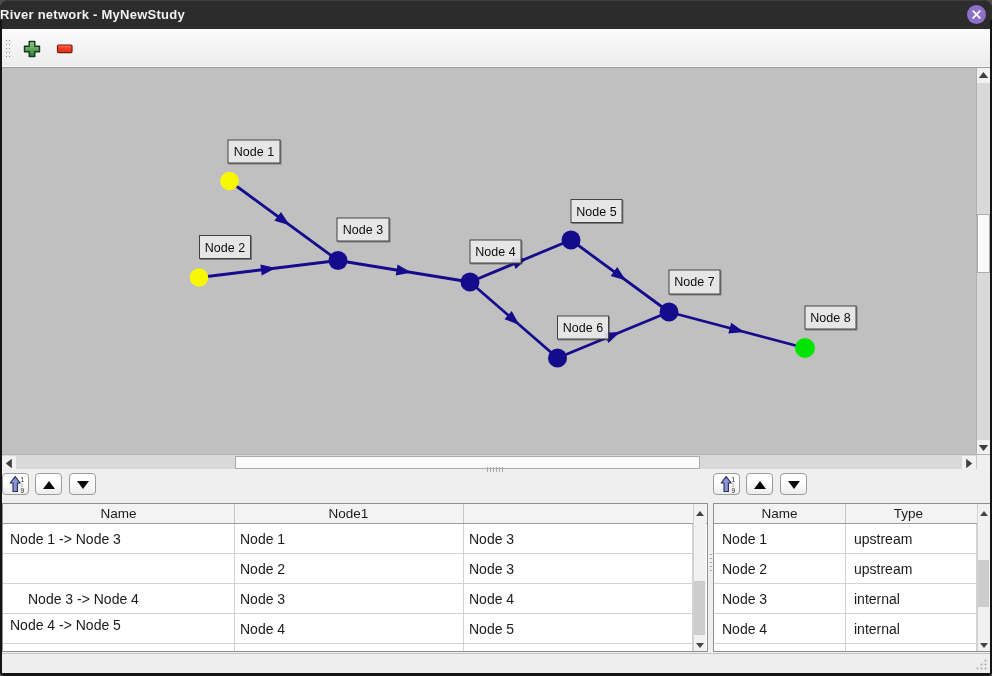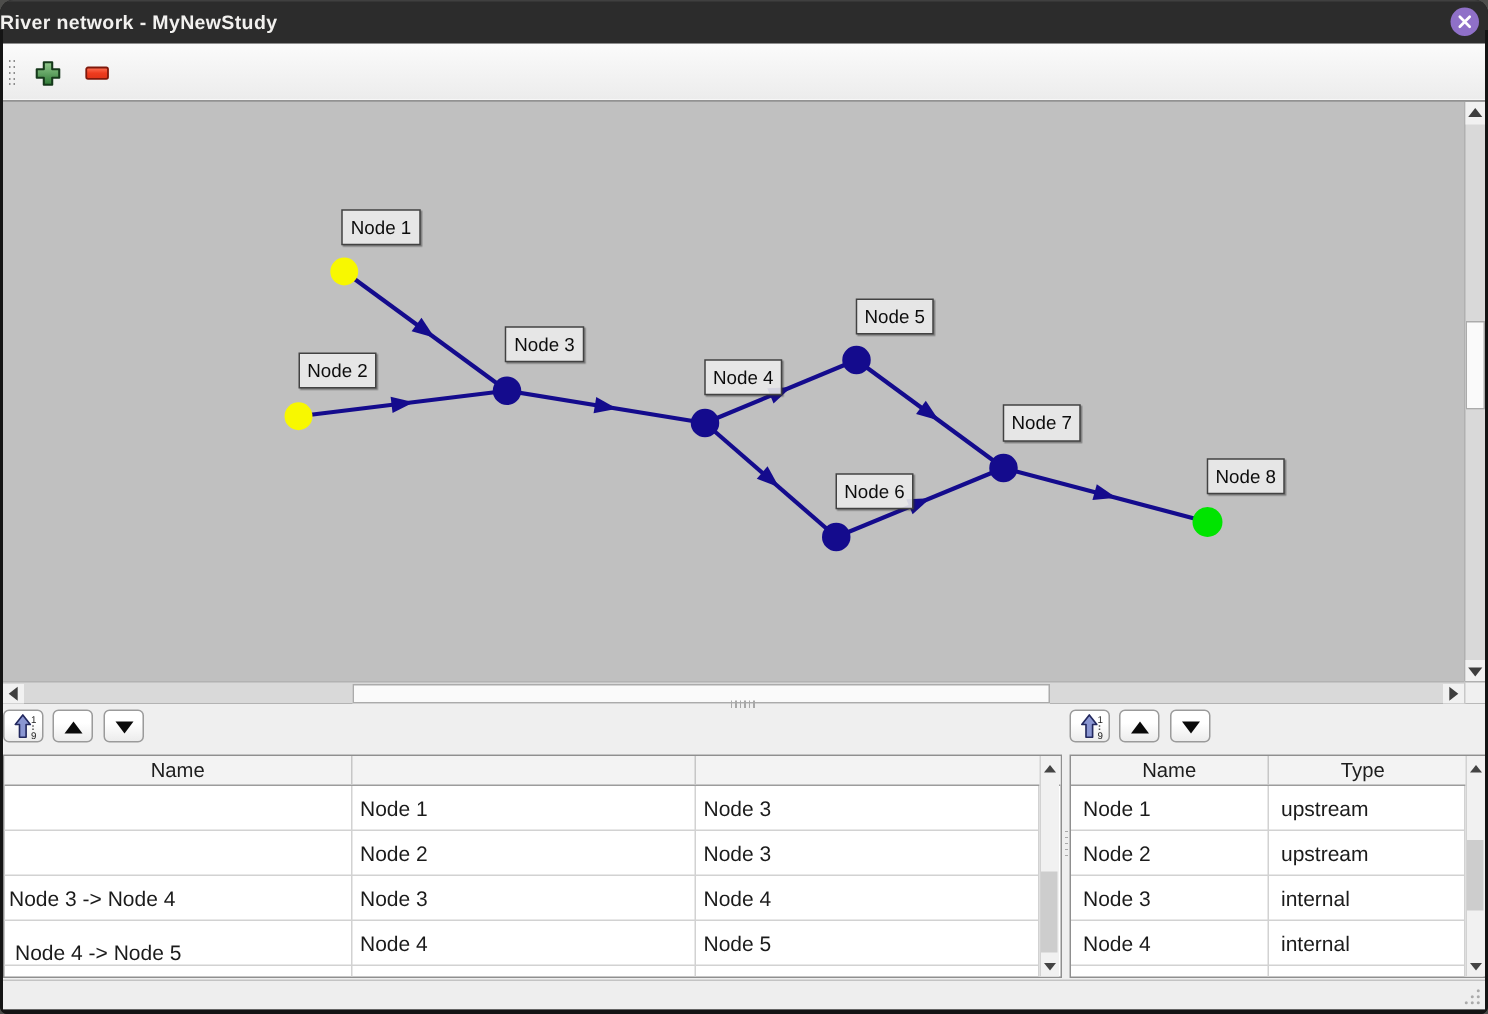--- a/index.html
+++ b/index.html
@@ -196,6 +196,7 @@
     <div class="abs hsep" style="left:231px;"></div>
     <div class="abs hsep" style="left:460px;"></div>
     <div class="abs hlab" style="left:0; width:231px;">Name</div>
+    <div class="abs hlab" style="left:231px; width:229px;">Node1</div>
     <div class="abs vsep" style="left:231px; top:20px; height:127px;"></div>
     <div class="abs vsep" style="left:460px; top:20px; height:127px;"></div>
     <div class="abs vsep" style="left:689px; top:20px; height:127px;"></div>

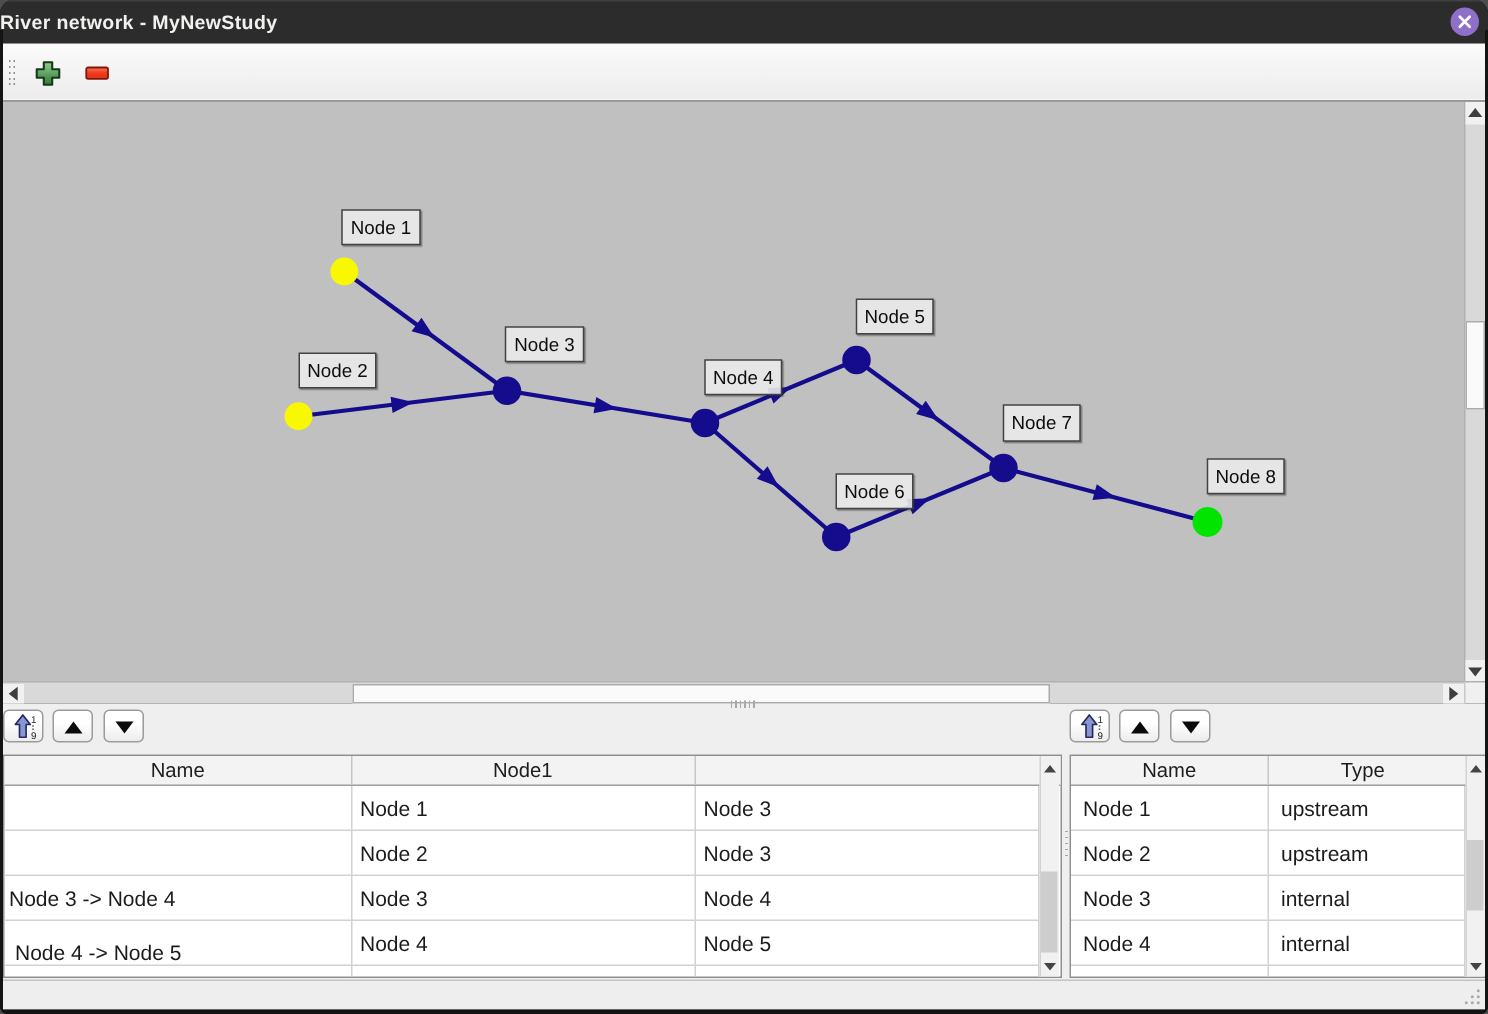--- a/index.html
+++ b/index.html
@@ -204,6 +204,7 @@
     <div class="abs row" style="left:0; top:50px; width:689px;"></div>
     <div class="abs row" style="left:0; top:80px; width:689px;"></div>
     <div class="abs row" style="left:0; top:110px; width:689px;"></div>
+    <div class="abs cell" style="left:7px; top:20px;">Node 1 -&gt; Node 3</div>
     <div class="abs cell" style="left:237px; top:20px;">Node 1</div>
     <div class="abs cell" style="left:466px; top:20px;">Node 3</div>
     <div class="abs cell" style="left:237px; top:50px;">Node 2</div>

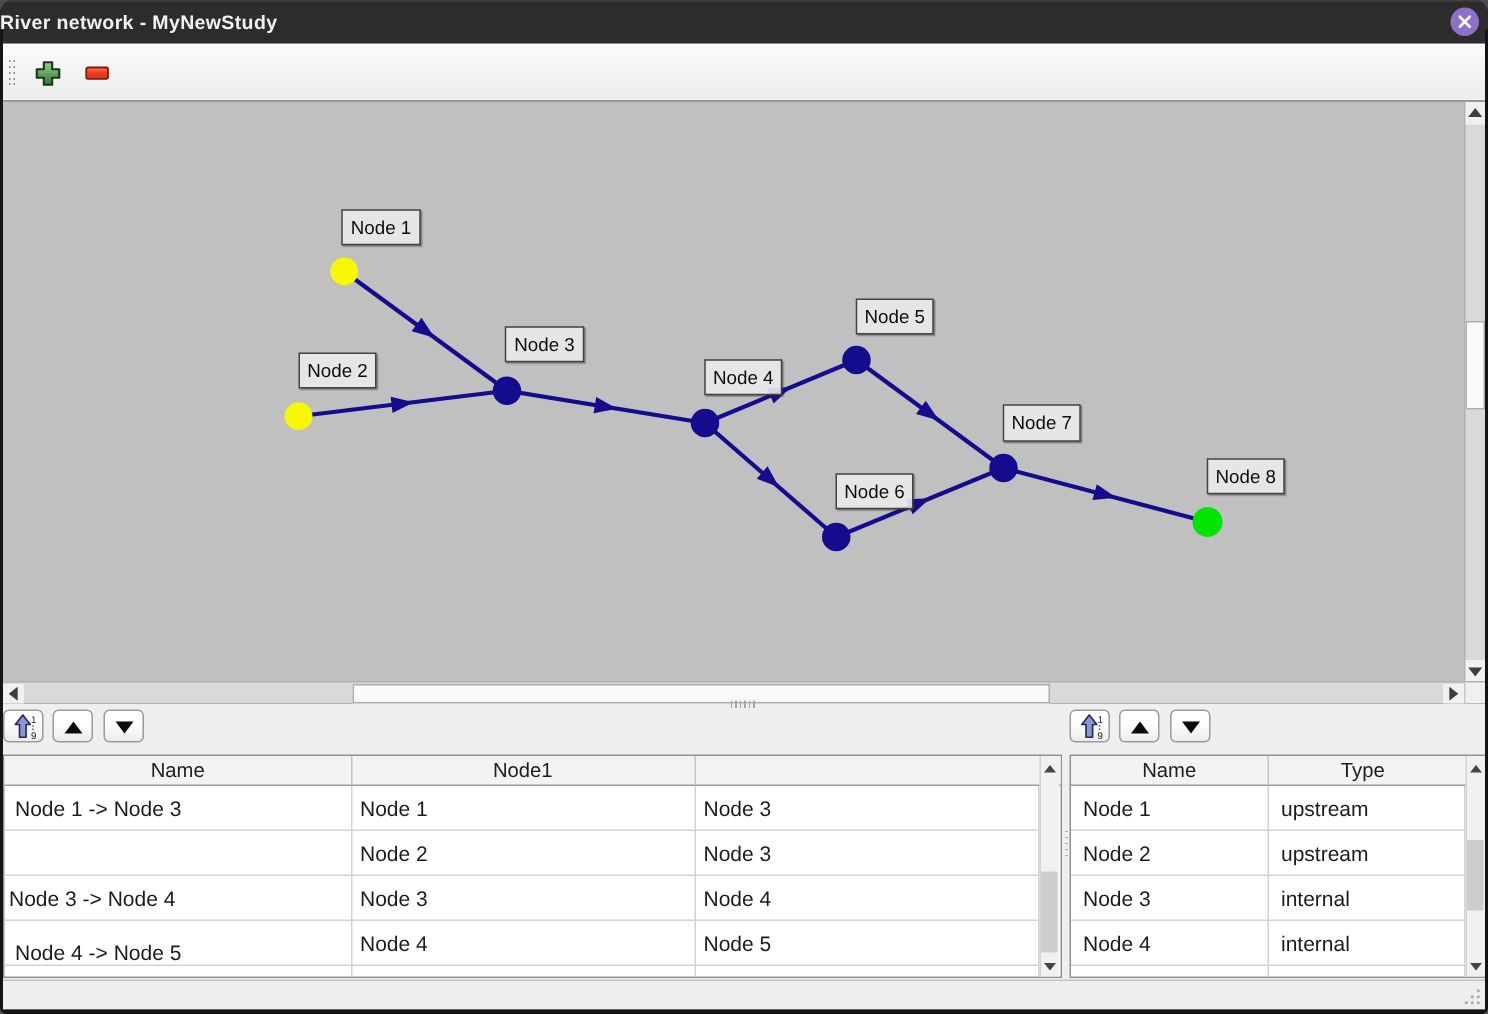--- a/index.html
+++ b/index.html
@@ -209,7 +209,7 @@
     <div class="abs cell" style="left:466px; top:20px;">Node 3</div>
     <div class="abs cell" style="left:237px; top:50px;">Node 2</div>
     <div class="abs cell" style="left:466px; top:50px;">Node 3</div>
-    <div class="abs cell" style="left:3px; top:80px;">Node 3 -&gt; Node 4</div>
+    <div class="abs cell" style="left:25px; top:80px;">Node 3 -&gt; Node 4</div>
     <div class="abs cell" style="left:237px; top:80px;">Node 3</div>
     <div class="abs cell" style="left:466px; top:80px;">Node 4</div>
     <div class="abs cell" style="left:7px; top:116px;">Node 4 -&gt; Node 5</div>

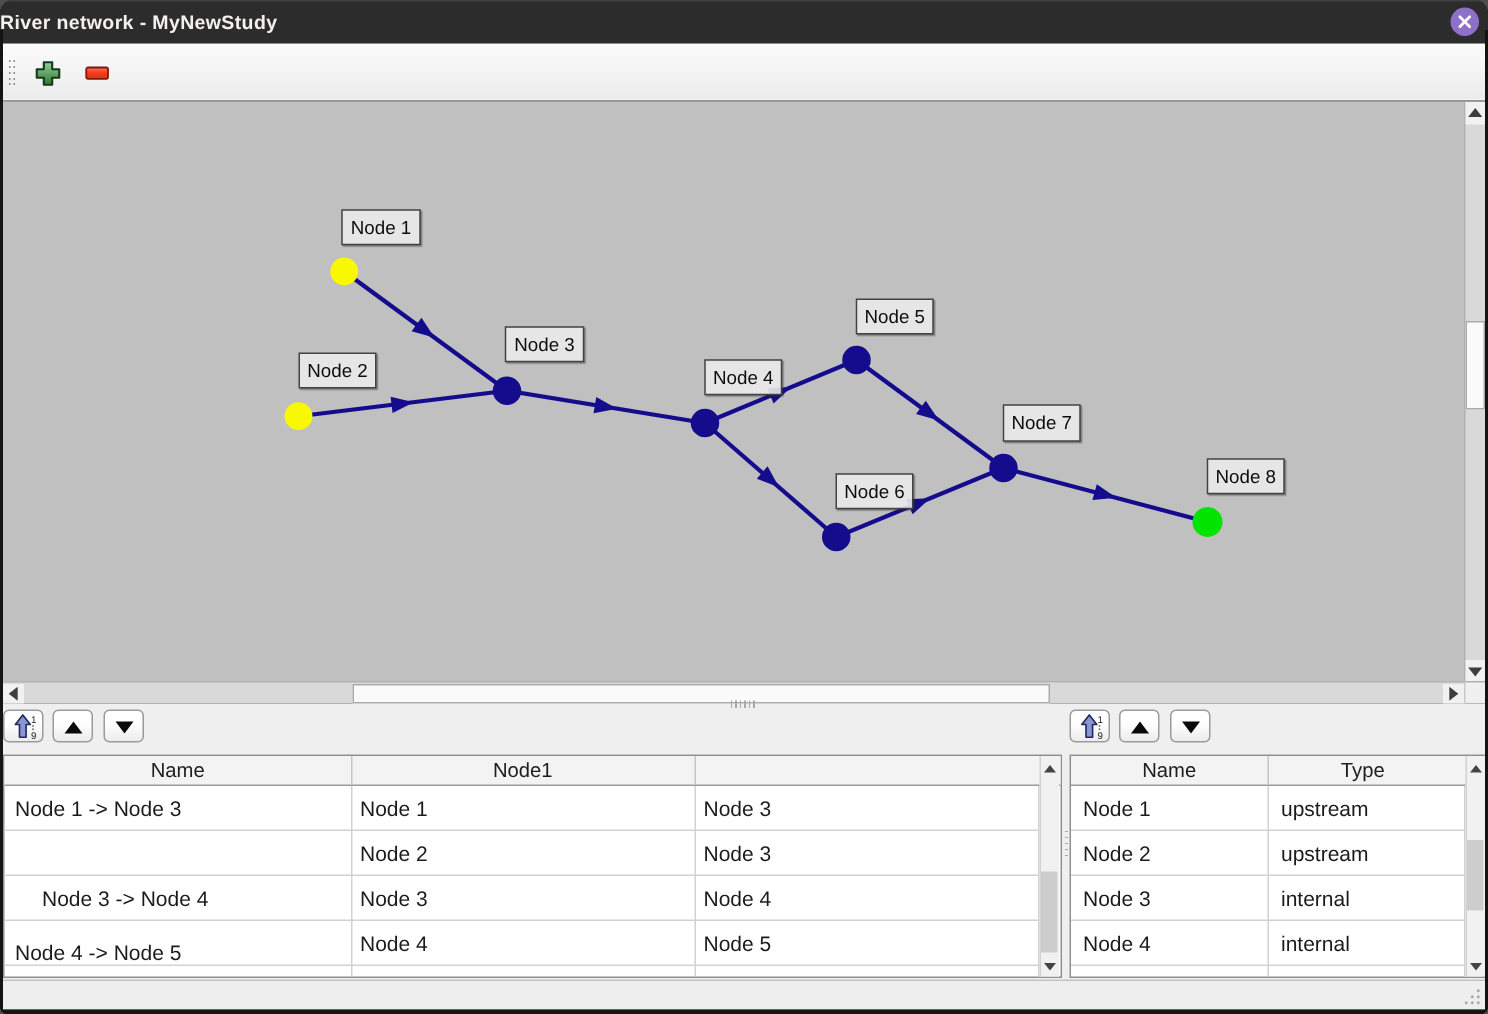--- a/index.html
+++ b/index.html
@@ -212,7 +212,7 @@
     <div class="abs cell" style="left:25px; top:80px;">Node 3 -&gt; Node 4</div>
     <div class="abs cell" style="left:237px; top:80px;">Node 3</div>
     <div class="abs cell" style="left:466px; top:80px;">Node 4</div>
-    <div class="abs cell" style="left:7px; top:116px;">Node 4 -&gt; Node 5</div>
+    <div class="abs cell" style="left:7px; top:106px;">Node 4 -&gt; Node 5</div>
     <div class="abs cell" style="left:237px; top:110px;">Node 4</div>
     <div class="abs cell" style="left:466px; top:110px;">Node 5</div>
 

